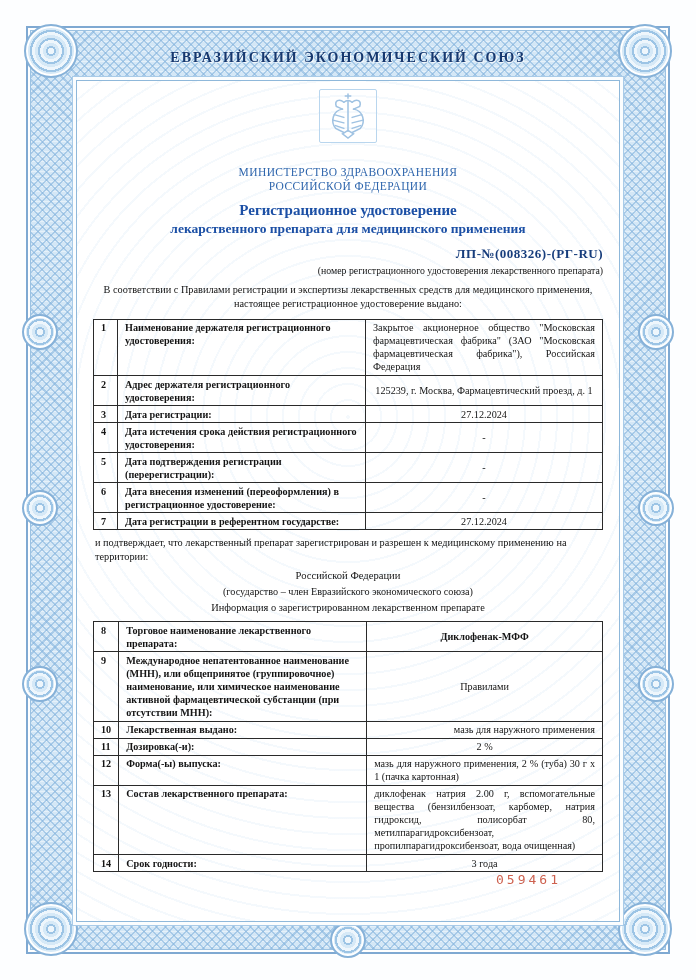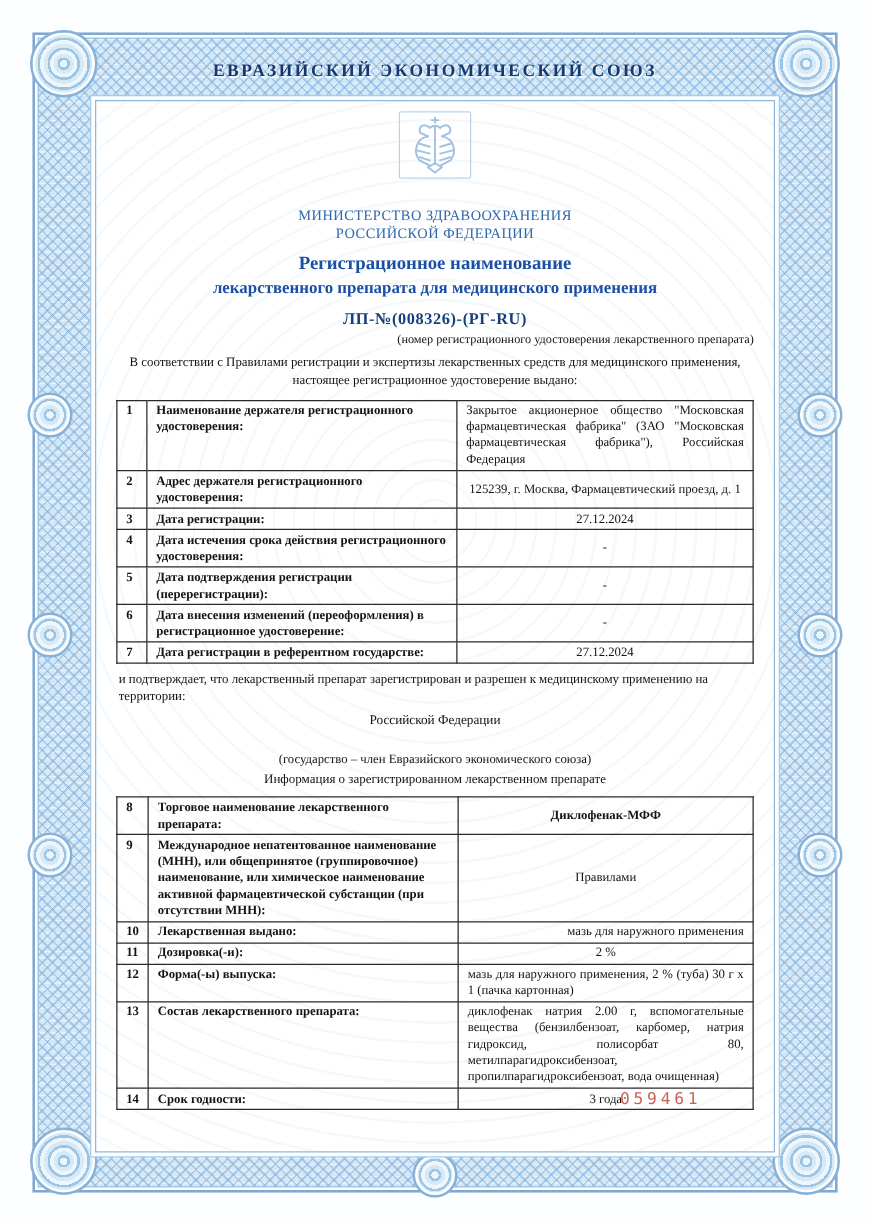--- a/index.html
+++ b/index.html
@@ -188,7 +188,7 @@
       </div>
 
       <div class="doc-title">
-        <div class="l1">Регистрационное наименование</div>
+        <div class="l1">Регистрационное удостоверение</div>
         <div class="l2">лекарственного препарата для медицинского применения</div>
       </div>
 

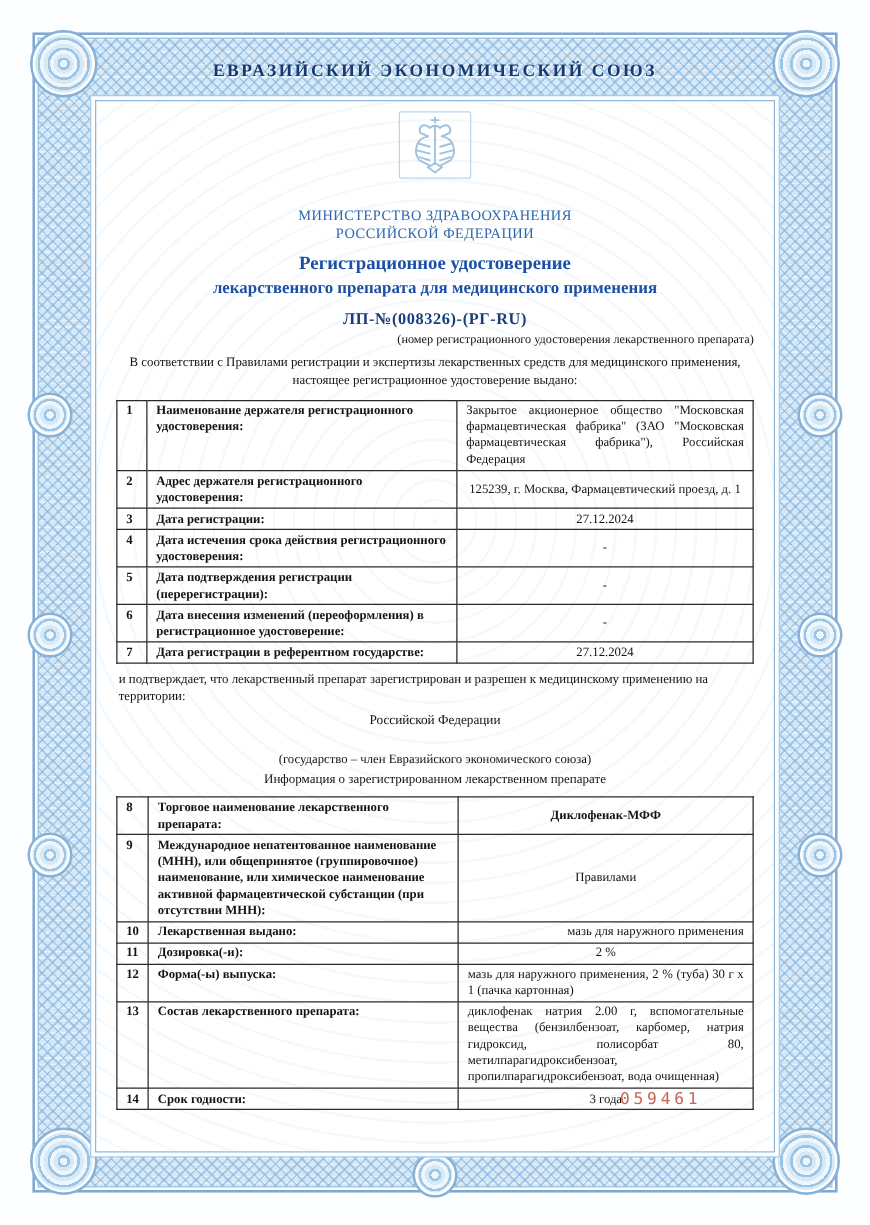--- a/index.html
+++ b/index.html
@@ -86,7 +86,7 @@
   .doc-title .l1{font-size:15px;line-height:1.25;}
   .doc-title .l2{font-size:13.5px;line-height:1.3;}
   .reg-number{
-    text-align:center;
+    text-align:right;
     font-weight:bold;
     color:#173d7c;
     font-size:13px;

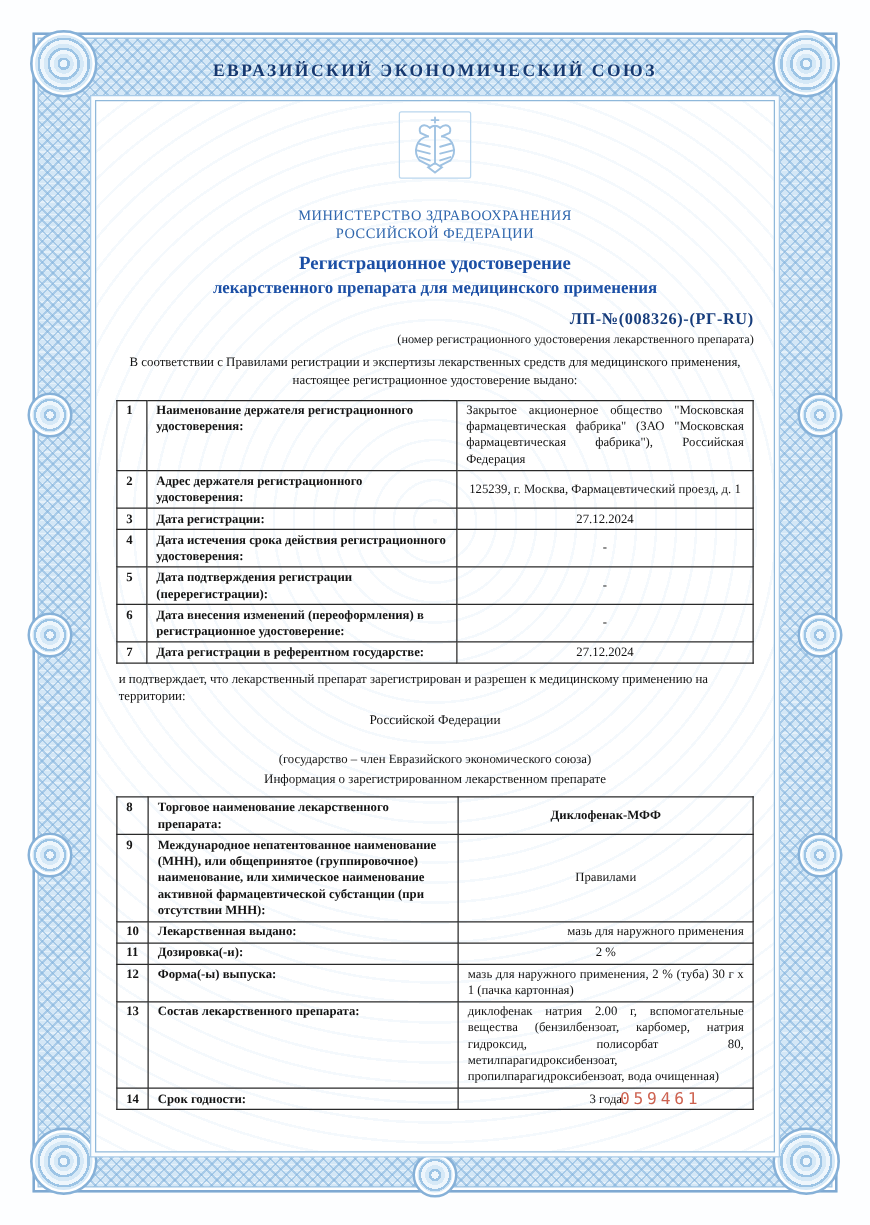--- a/index.html
+++ b/index.html
@@ -130,7 +130,7 @@
     text-align:left;
   }
   .territory{text-align:center;font-size:10.6px;margin-top:6px;}
-  .territory-caption{text-align:center;font-size:10.2px;margin-top:20px;}
+  .territory-caption{text-align:center;font-size:10.2px;margin-top:5px;}
   .info-title{text-align:center;font-size:10.4px;margin-top:5px;}
   .stamp{
     position:absolute;

